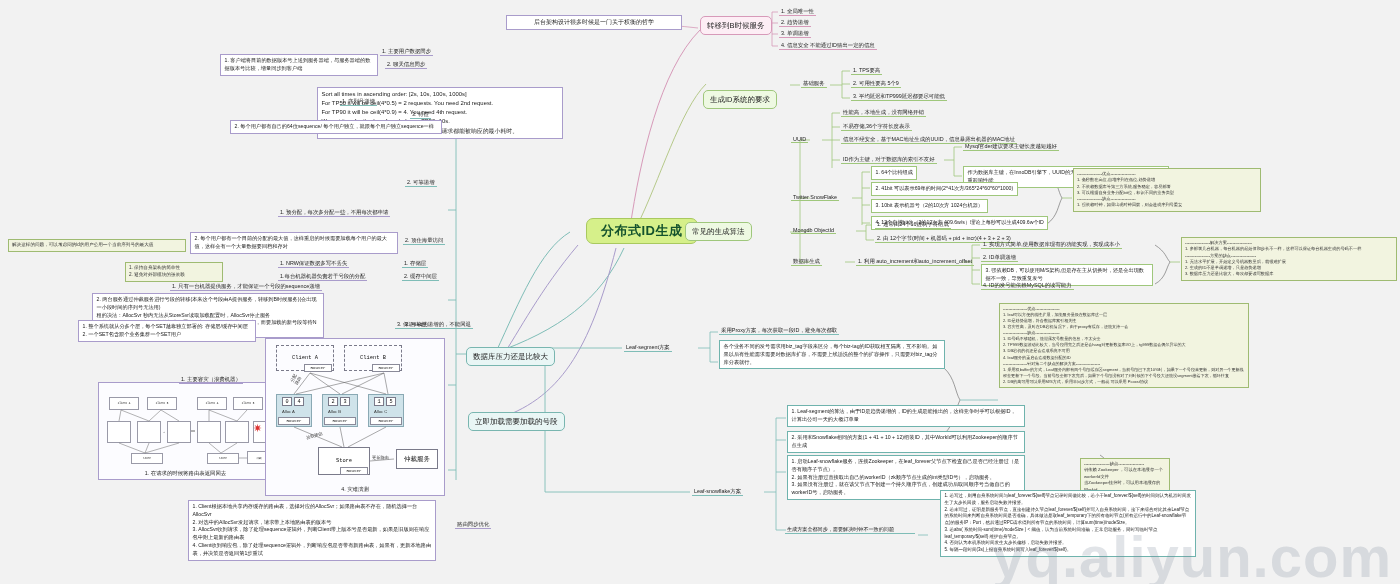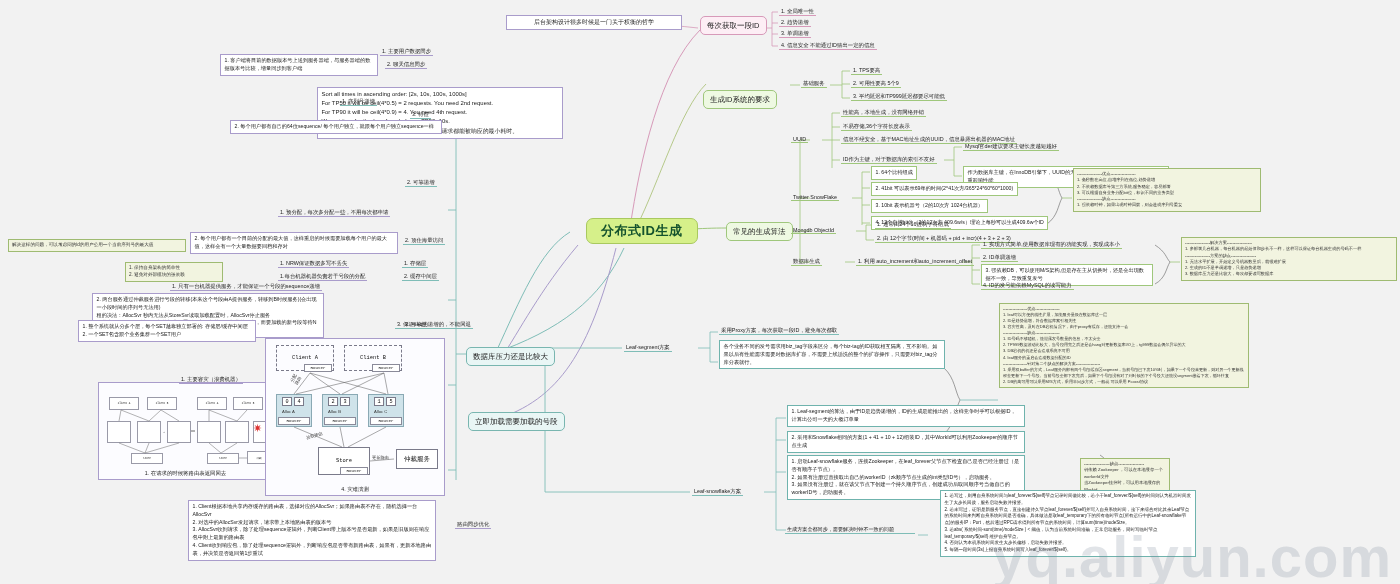--- a/index.html
+++ b/index.html
@@ -213,7 +213,7 @@
 We get time for the item found above. TP50=10s.
 TP90=1000s可以认为 TP90的意思是保证90%请求都能被响应的最小耗时。</div>
 
-<div class="branch pink" style="left:700px; top:16px;">每次获取一段ID</div>
+<div class="branch pink" style="left:700px; top:16px;">转移到B时候服务</div>
 <div class="sub pinkline" style="left:779px; top:7px;">1. 全局唯一性</div>
 <div class="sub pinkline" style="left:779px; top:18px;">2. 趋势递增</div>
 <div class="sub pinkline" style="left:779px; top:29px;">3. 单调递增</div>

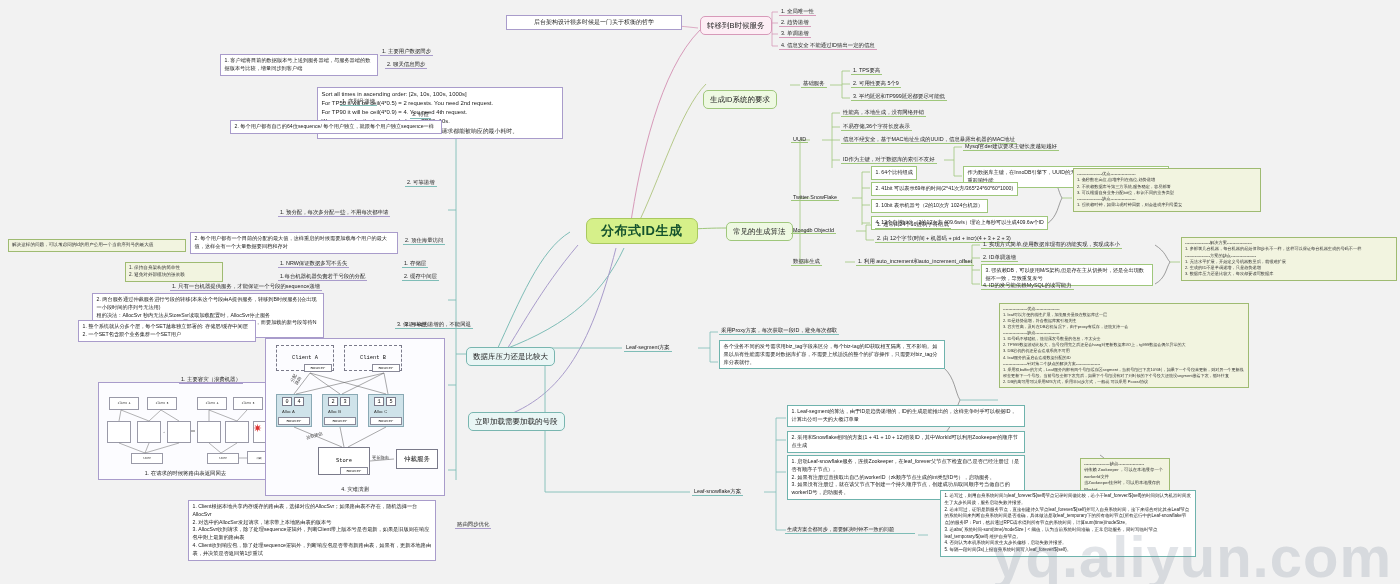--- a/index.html
+++ b/index.html
@@ -225,7 +225,7 @@
 <div class="sub greenline" style="left:851px; top:79px;">2. 可用性要高 5个9</div>
 <div class="sub greenline" style="left:851px; top:92px;">3. 平均延迟和TP999延迟都要尽可能低</div>
 
-<div class="branch" style="left:726px; top:222px;">常见的生成算法</div>
+<div class="branch" style="left:685px; top:222px;">常见的生成算法</div>
 
 <div class="sub greenline" style="left:791px; top:135px;">UUID</div>
 <div class="sub greenline" style="left:841px; top:108px;">性能高，本地生成，没有网络开销</div>

